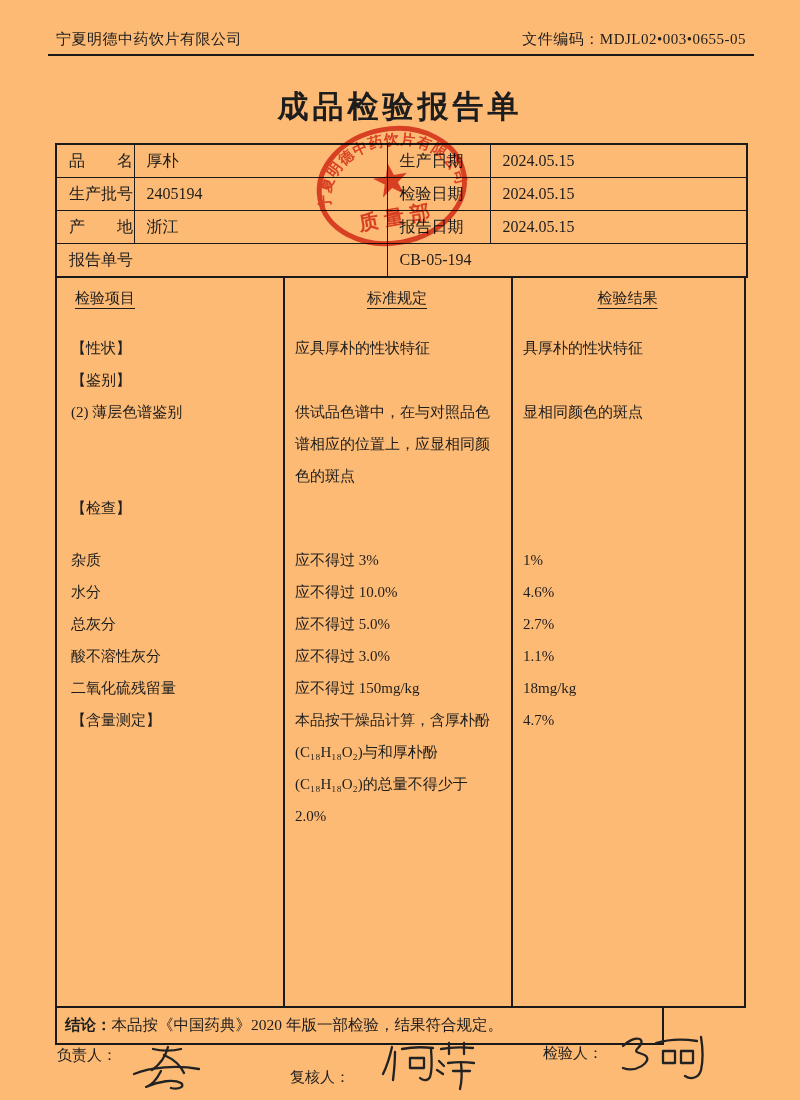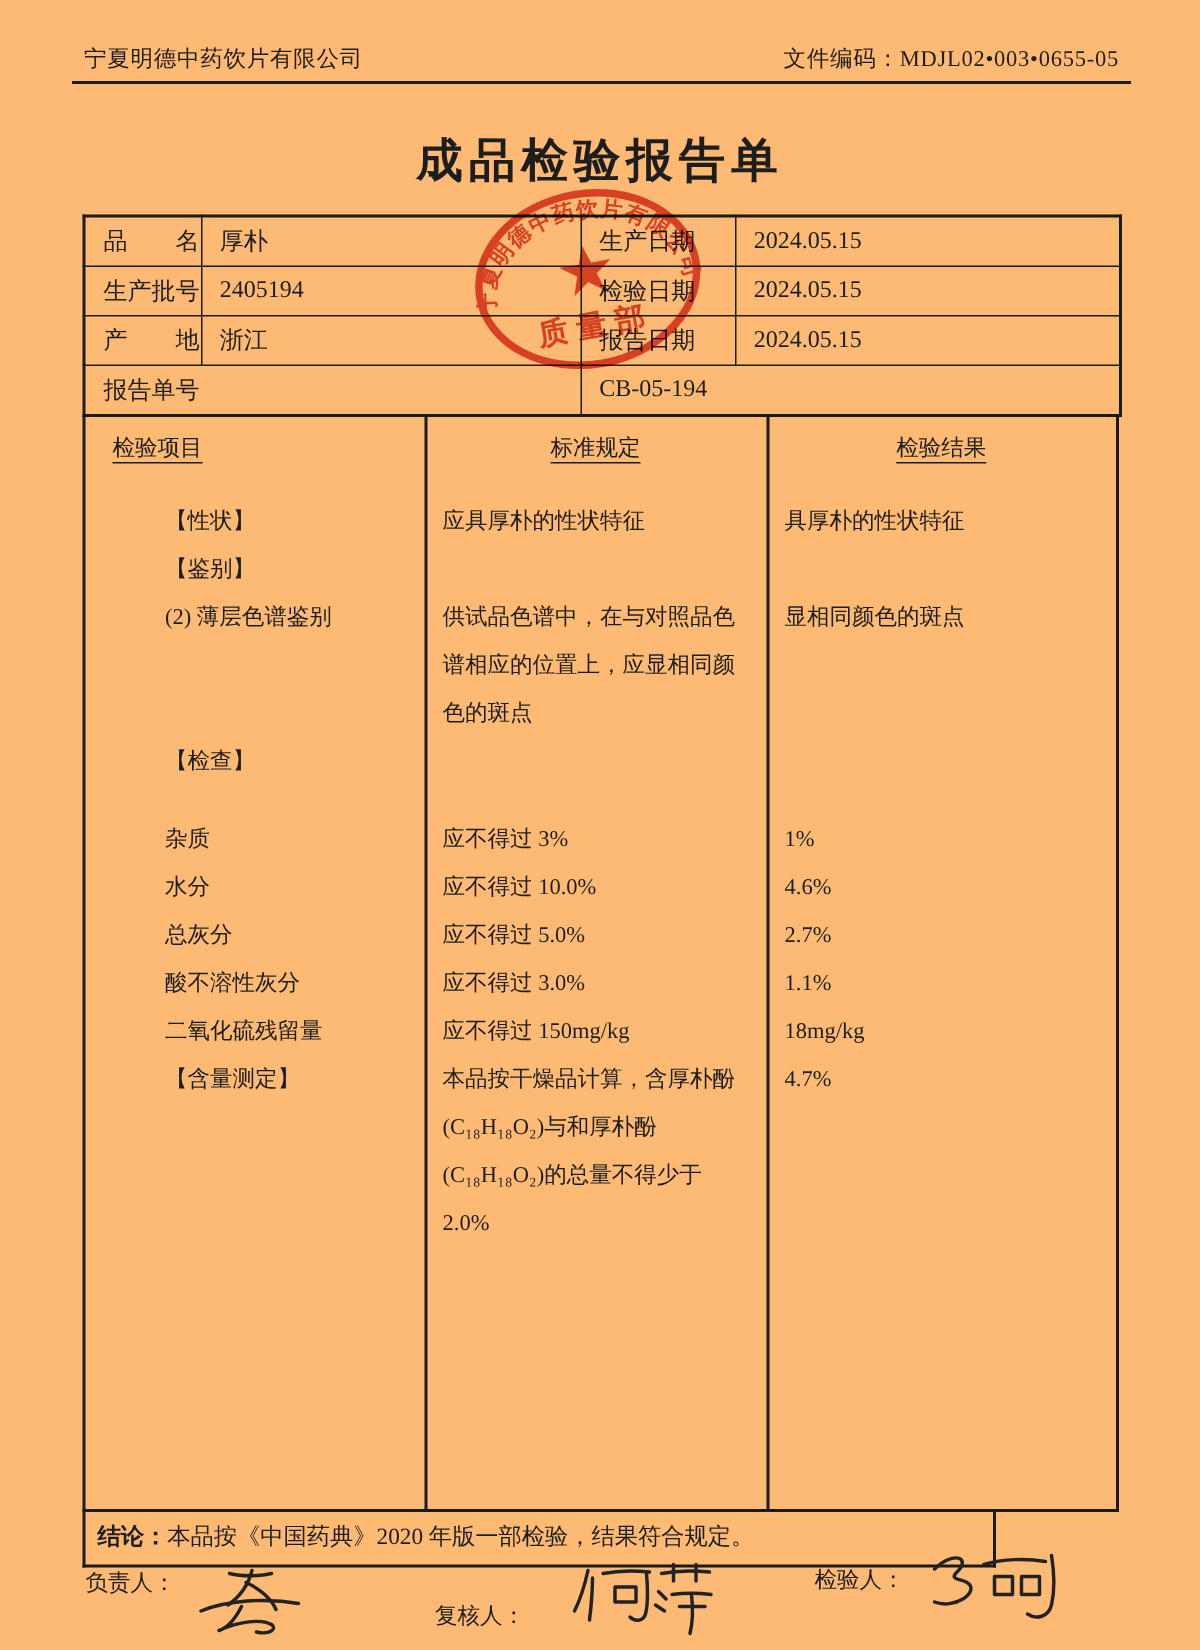--- a/index.html
+++ b/index.html
@@ -32,7 +32,7 @@
   .insp-header span{text-decoration:underline;text-underline-offset:5px;text-decoration-thickness:1px;}
   .insp-rows{padding-top:24px;}
   .trow{display:grid;grid-template-columns:226px 228px 233px;min-height:32px;font-size:15px;line-height:32px;}
-  .trow .c1{padding-left:14px;margin-left:39px;}
+  .trow .c1{padding-left:14px;}
   .trow .c2{padding:0 12px 0 12px;}
   .trow .c3{padding-left:12px;}
   .insp-rows .trow:nth-child(5){margin-top:20px;}

